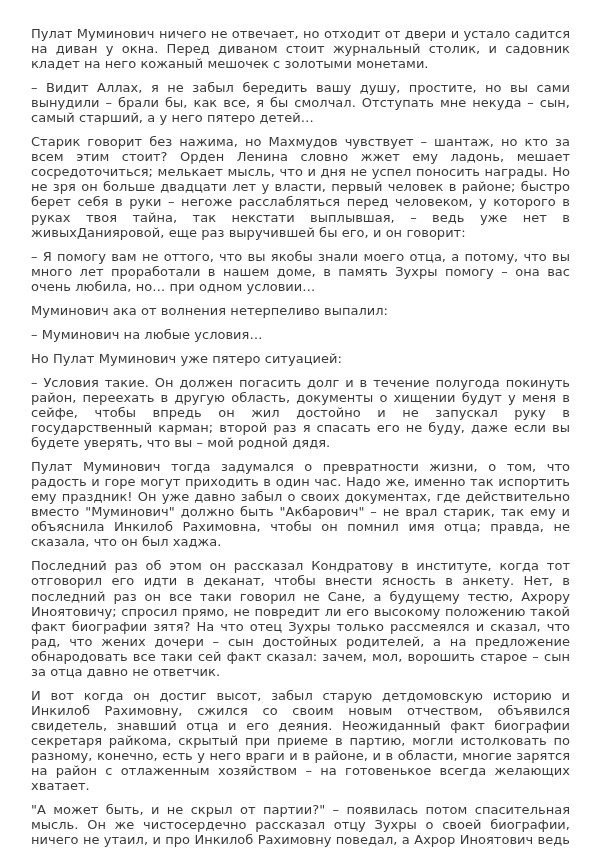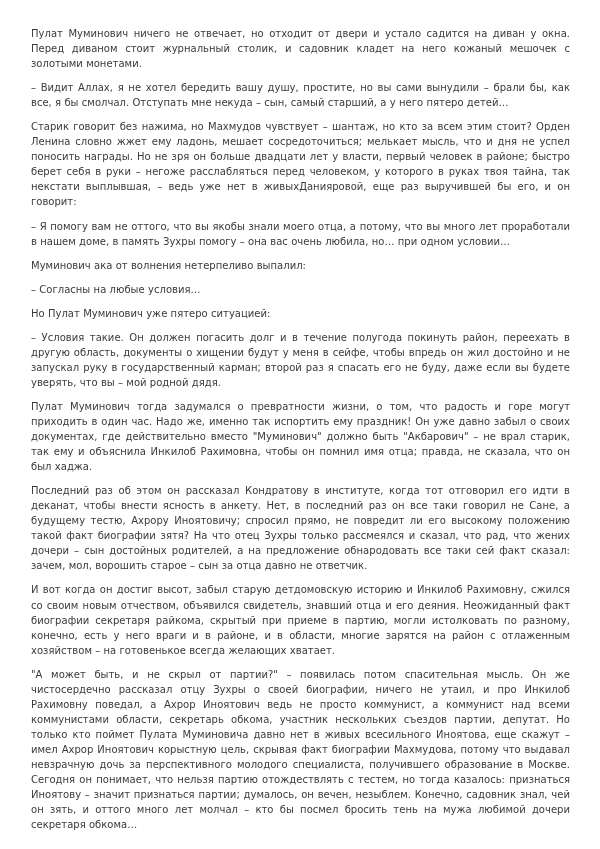--- a/index.html
+++ b/index.html
@@ -28,7 +28,7 @@
   p.para {
     margin: 0 0 9px 0;
     padding: 0;
-    font-size: 10px;
+    font-size: 13px;
     line-height: 15.05px;
     text-align: justify;
     text-justify: inter-word;

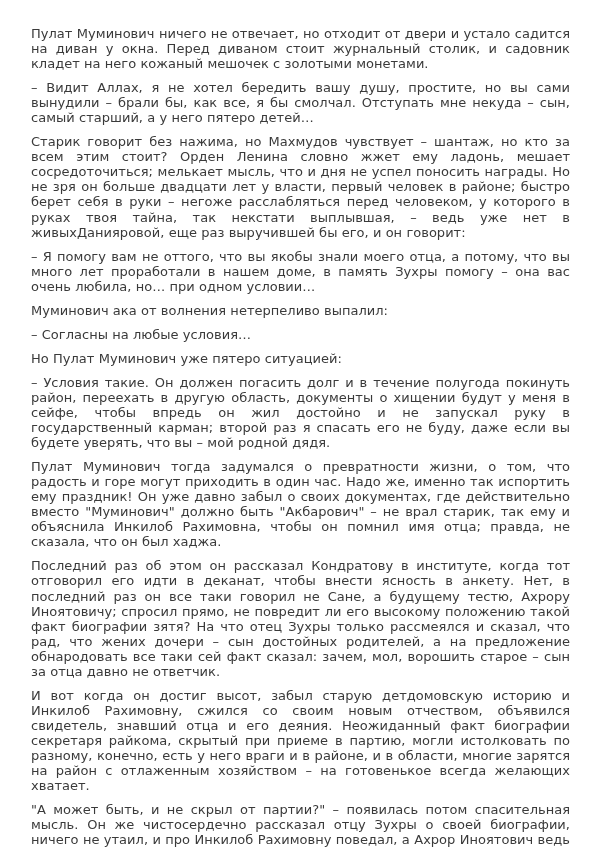--- a/index.html
+++ b/index.html
@@ -47,7 +47,7 @@
 <div class="page">
   <div class="doc-body">
     <p class="para">Пулат Муминович ничего не отвечает, но отходит от двери и устало садится на диван у окна. Перед диваном стоит журнальный столик, и садовник кладет на него кожаный мешочек с золотыми монетами.</p>
-    <p class="para">– Видит Аллах, я не хотел бередить вашу душу, простите, но вы сами вынудили – брали бы, как все, я бы смолчал. Отступать мне некуда – сын, самый старший, а у него пятеро детей…</p>
+    <p class="para">– Видит Аллах, я не забыл бередить вашу душу, простите, но вы сами вынудили – брали бы, как все, я бы смолчал. Отступать мне некуда – сын, самый старший, а у него пятеро детей…</p>
     <p class="para">Старик говорит без нажима, но Махмудов чувствует – шантаж, но кто за всем этим стоит? Орден Ленина словно жжет ему ладонь, мешает сосредоточиться; мелькает мысль, что и дня не успел поносить награды. Но не зря он больше двадцати лет у власти, первый человек в районе; быстро берет себя в руки – негоже расслабляться перед человеком, у которого в руках твоя тайна, так некстати выплывшая, – ведь уже нет в живыхДанияровой, еще раз выручившей бы его, и он говорит:</p>
     <p class="para">– Я помогу вам не оттого, что вы якобы знали моего отца, а потому, что вы много лет проработали в нашем доме, в память Зухры помогу – она вас очень любила, но… при одном условии…</p>
     <p class="para">Муминович ака от волнения нетерпеливо выпалил:</p>

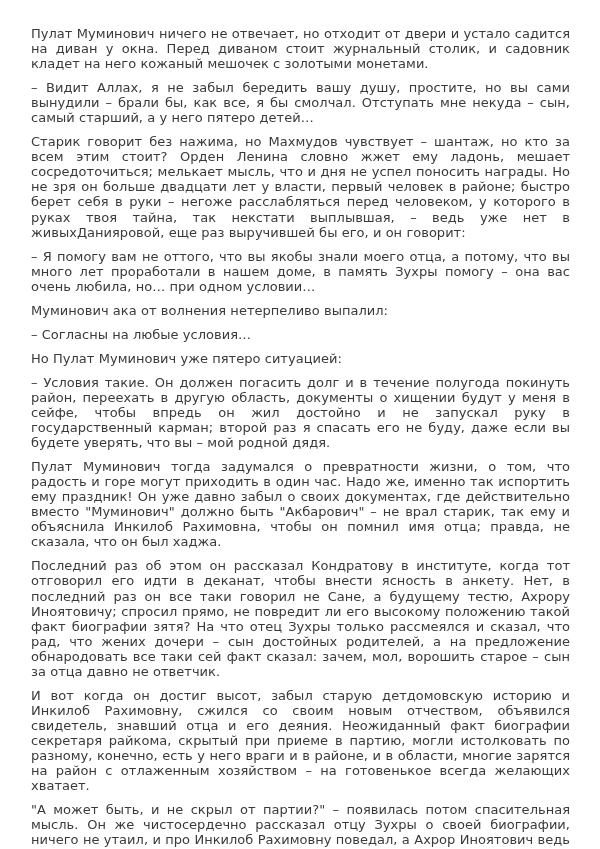--- a/index.html
+++ b/index.html
@@ -51,7 +51,7 @@
     <p class="para">Старик говорит без нажима, но Махмудов чувствует – шантаж, но кто за всем этим стоит? Орден Ленина словно жжет ему ладонь, мешает сосредоточиться; мелькает мысль, что и дня не успел поносить награды. Но не зря он больше двадцати лет у власти, первый человек в районе; быстро берет себя в руки – негоже расслабляться перед человеком, у которого в руках твоя тайна, так некстати выплывшая, – ведь уже нет в живыхДанияровой, еще раз выручившей бы его, и он говорит:</p>
     <p class="para">– Я помогу вам не оттого, что вы якобы знали моего отца, а потому, что вы много лет проработали в нашем доме, в память Зухры помогу – она вас очень любила, но… при одном условии…</p>
     <p class="para">Муминович ака от волнения нетерпеливо выпалил:</p>
-    <p class="para">– Согласны на любые условия…</p>
+    <p class="para">– Муминович на любые условия…</p>
     <p class="para">Но Пулат Муминович уже пятеро ситуацией:</p>
     <p class="para">– Условия такие. Он должен погасить долг и в течение полугода покинуть район, переехать в другую область, документы о хищении будут у меня в сейфе, чтобы впредь он жил достойно и не запускал руку в государственный карман; второй раз я спасать его не буду, даже если вы будете уверять, что вы – мой родной дядя.</p>
     <p class="para">Пулат Муминович тогда задумался о превратности жизни, о том, что радость и горе могут приходить в один час. Надо же, именно так испортить ему праздник! Он уже давно забыл о своих документах, где действительно вместо "Муминович" должно быть "Акбарович" – не врал старик, так ему и объяснила Инкилоб Рахимовна, чтобы он помнил имя отца; правда, не сказала, что он был хаджа.</p>

